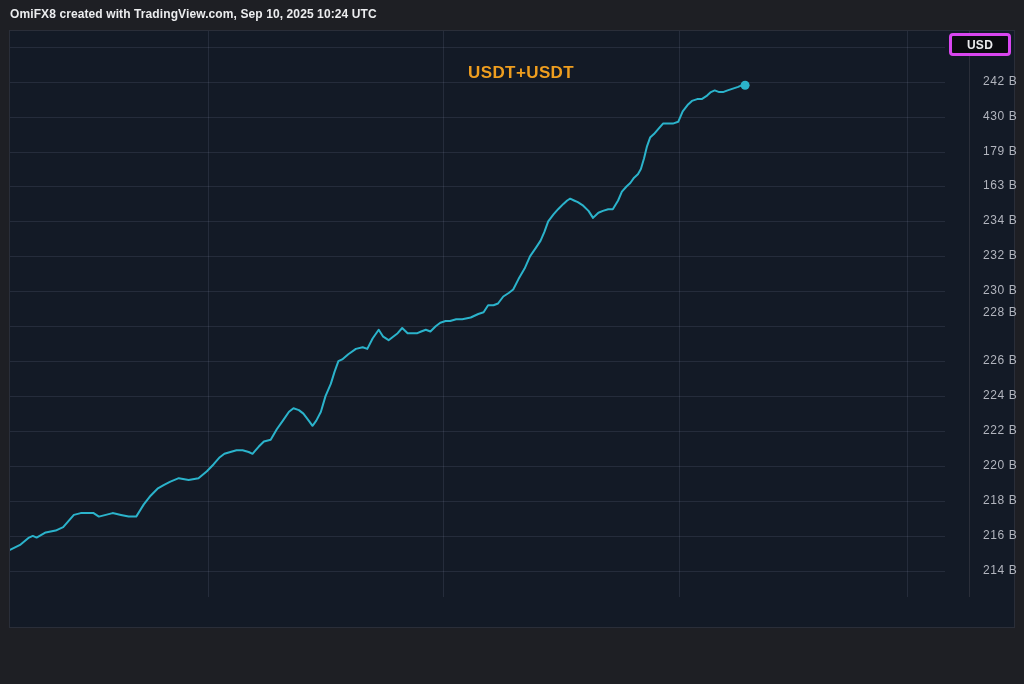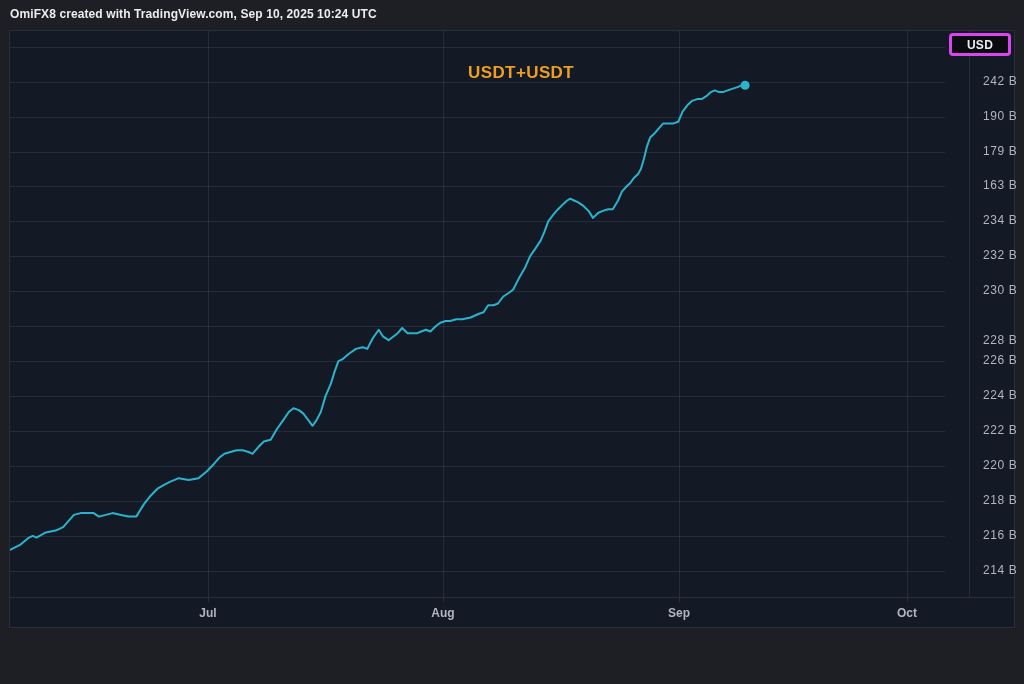--- a/index.html
+++ b/index.html
@@ -64,7 +64,7 @@
 
     <div class="price-axis" id="price-axis">
         <div class="y-label" style="top: 42.6605px;">242 B</div>
-        <div class="y-label" style="top: 77.5988px;">190 B</div>
+        <div class="y-label" style="top: 77.5988px;">430 B</div>
         <div class="y-label" style="top: 112.537px;">179 B</div>
         <div class="y-label" style="top: 147.475px;">163 B</div>
         <div class="y-label" style="top: 182.414px;">234 B</div>

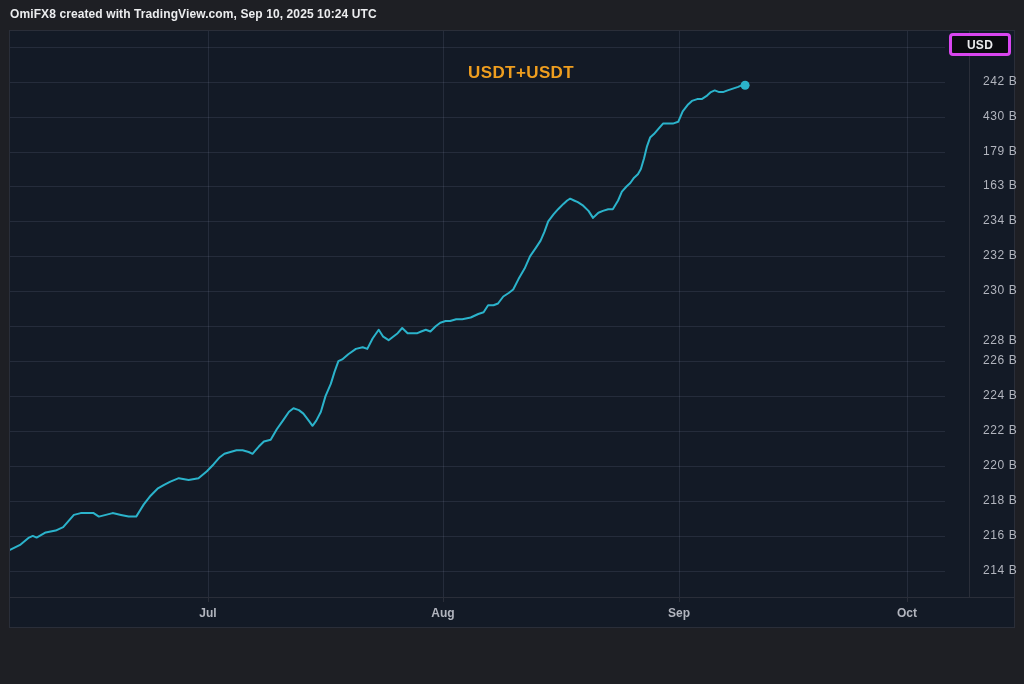--- a/index.html
+++ b/index.html
@@ -70,7 +70,7 @@
         <div class="y-label" style="top: 182.414px;">234 B</div>
         <div class="y-label" style="top: 217.352px;">232 B</div>
         <div class="y-label" style="top: 252.29px;">230 B</div>
-        <div class="y-label" style="top: 302px;">228 B</div>
+        <div class="y-label" style="top: 274px;">228 B</div>
         <div class="y-label" style="top: 322.167px;">226 B</div>
         <div class="y-label" style="top: 357.105px;">224 B</div>
         <div class="y-label" style="top: 392.043px;">222 B</div>

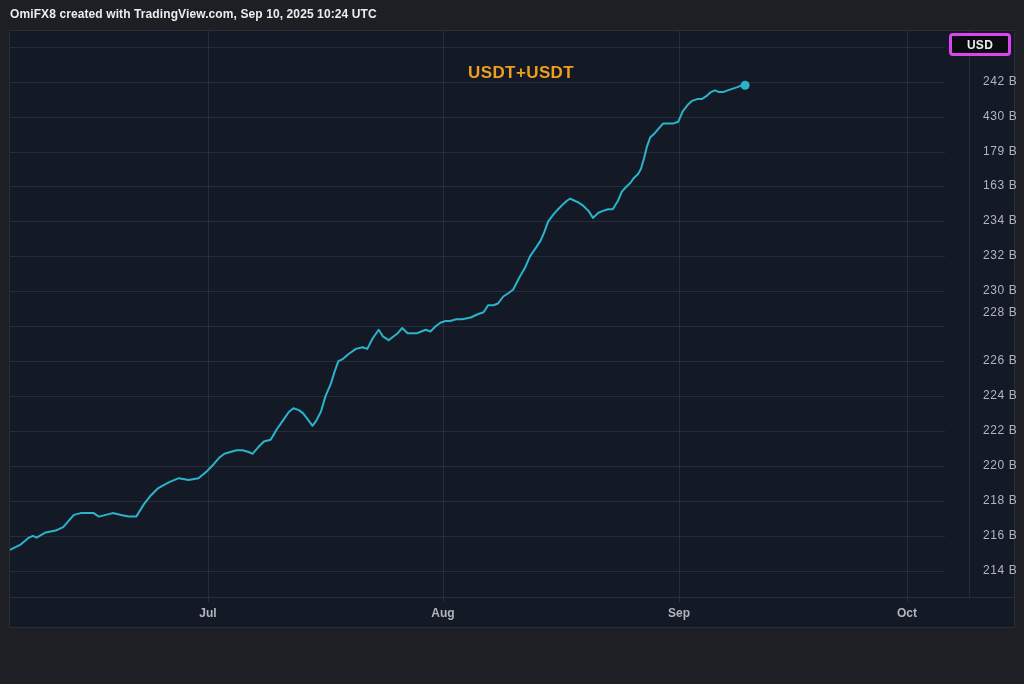--- a/index.html
+++ b/index.html
@@ -80,16 +80,6 @@
         <div class="y-label" style="top: 531.796px;">214 B</div>
       </div>
 
-    <div class="time-axis" id="time-axis">
-        <div class="x-tick" style="left: 198px;"></div>
-        <div class="x-label" style="left: 198px;">Jul</div>
-        <div class="x-tick" style="left: 433px;"></div>
-        <div class="x-label" style="left: 433px;">Aug</div>
-        <div class="x-tick" style="left: 669px;"></div>
-        <div class="x-label" style="left: 669px;">Sep</div>
-        <div class="x-tick" style="left: 897px;"></div>
-        <div class="x-label" style="left: 897px;">Oct</div>
-      </div>
 
     <div class="usd-button">USD</div>
   </div>

